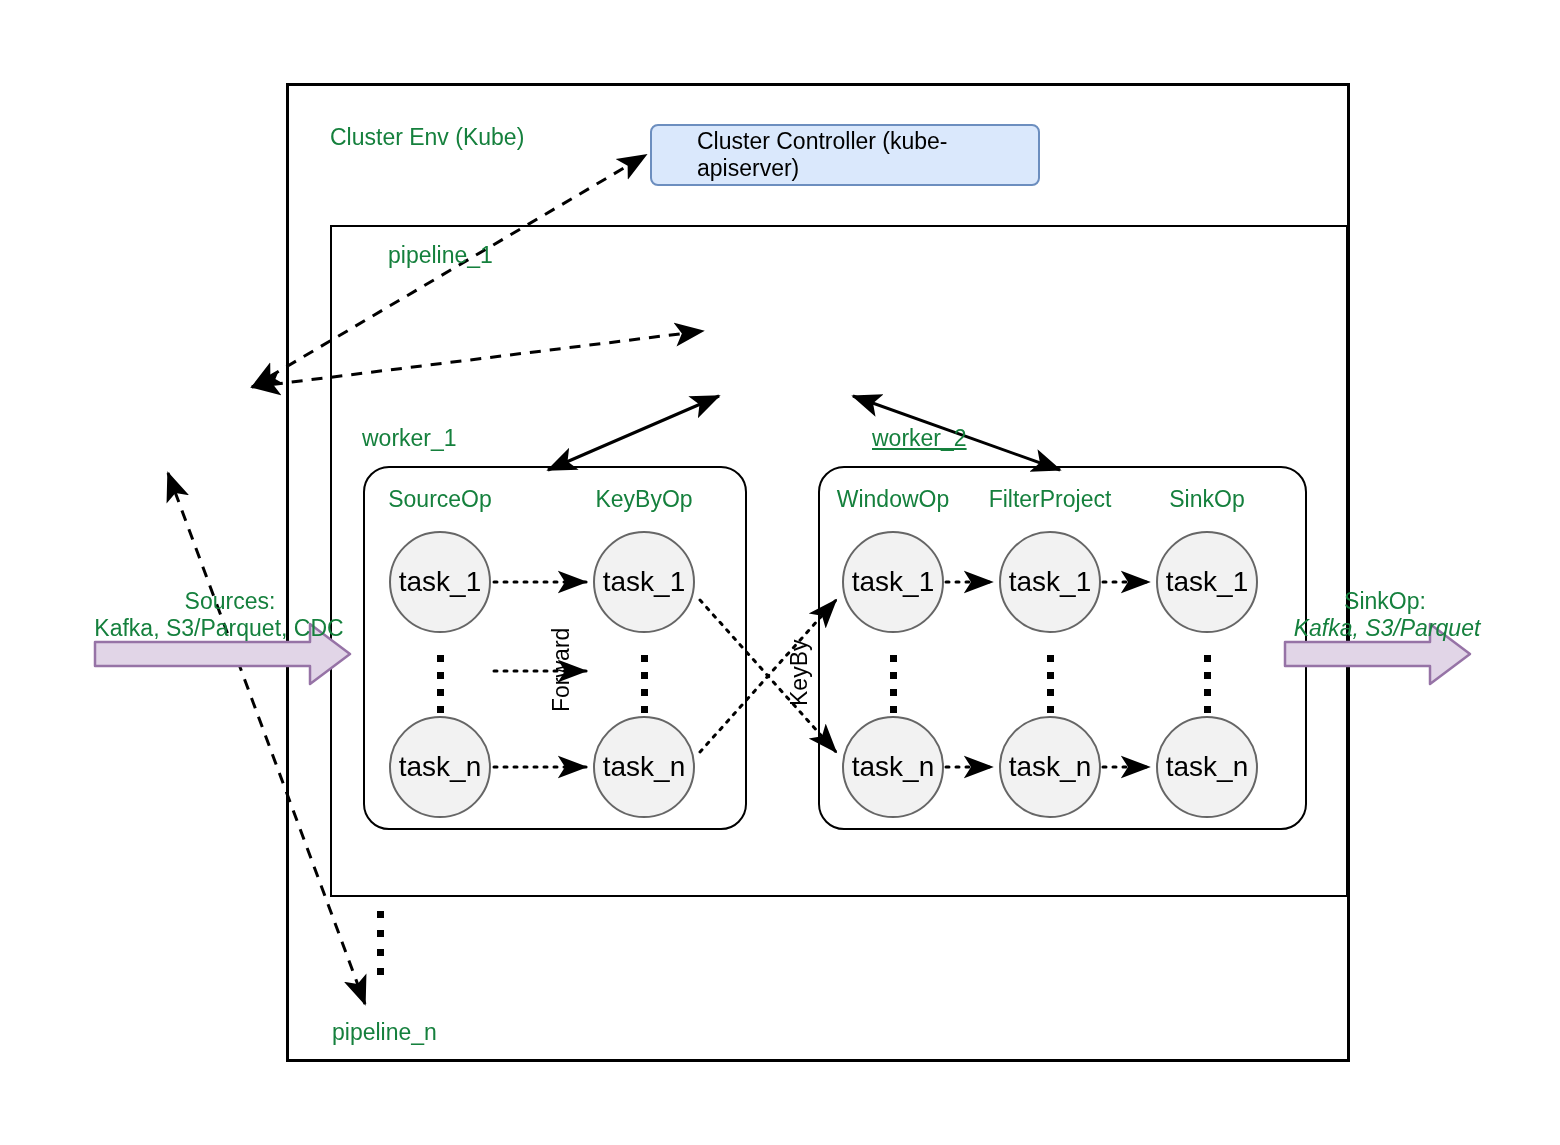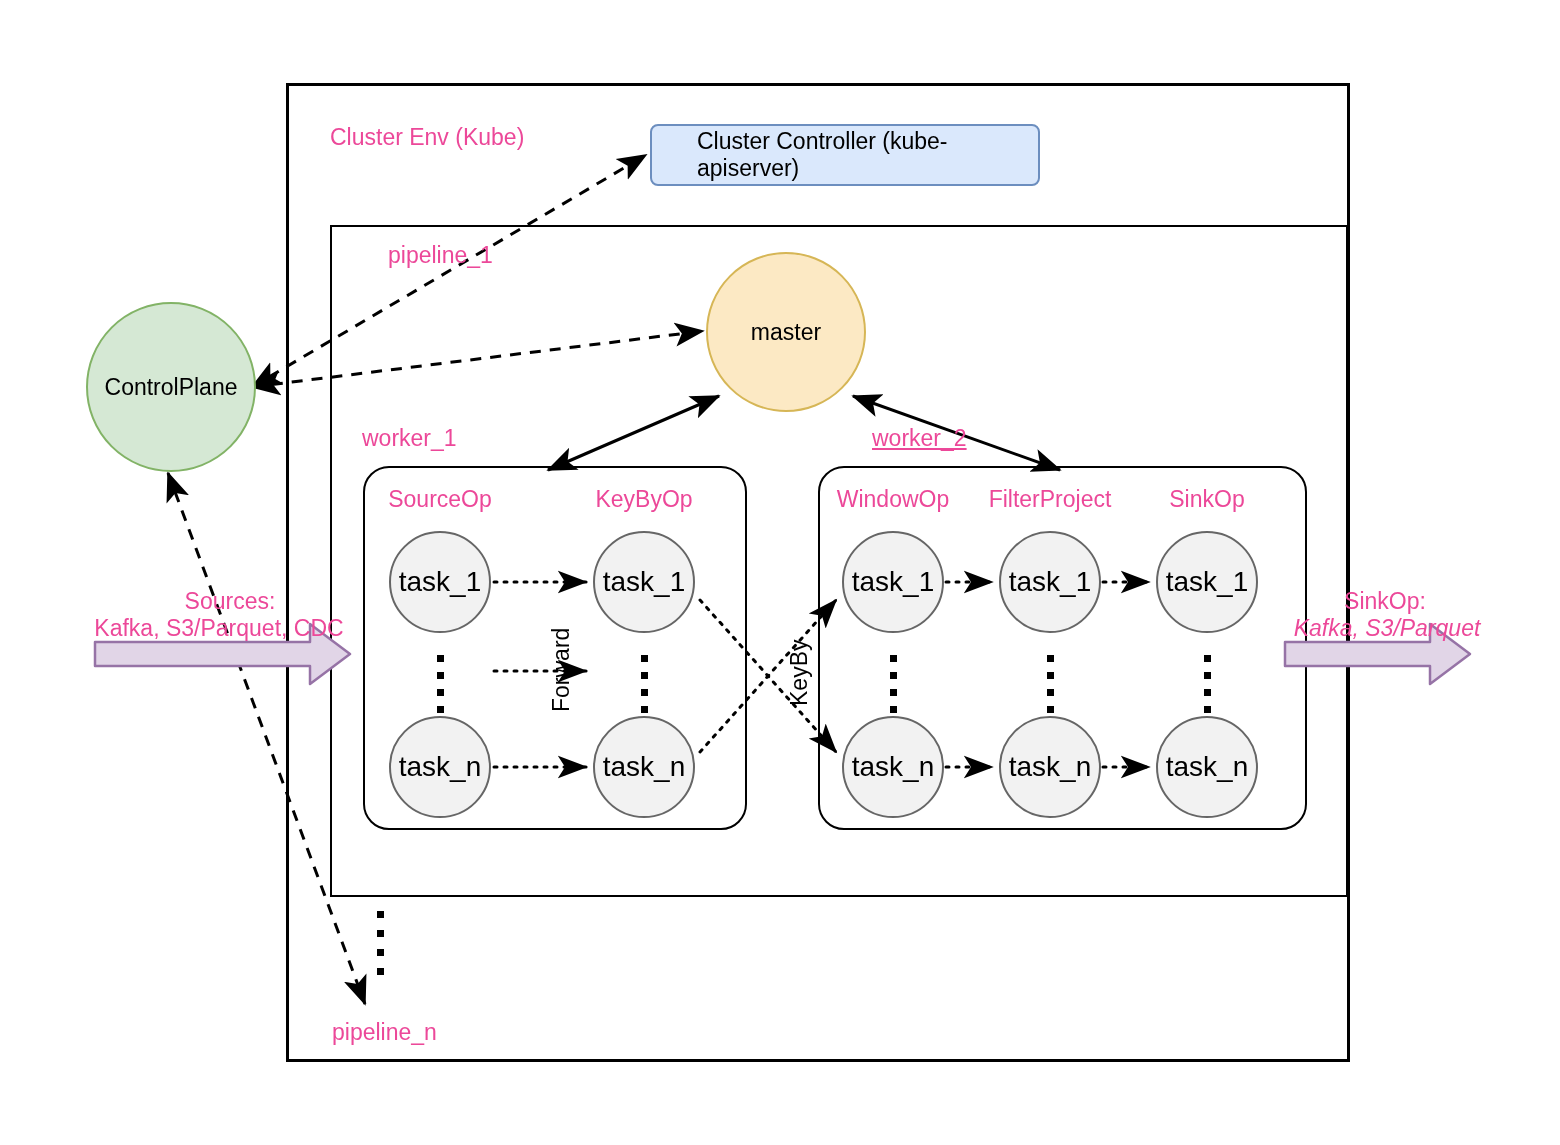--- a/index.html
+++ b/index.html
@@ -31,7 +31,7 @@
     position: absolute;
     font-family: "Liberation Sans", sans-serif;
     font-size: 23px;
-    color: #ec4899;
+    color: #15803d;
     white-space: nowrap;
     line-height: 1.15;
   }

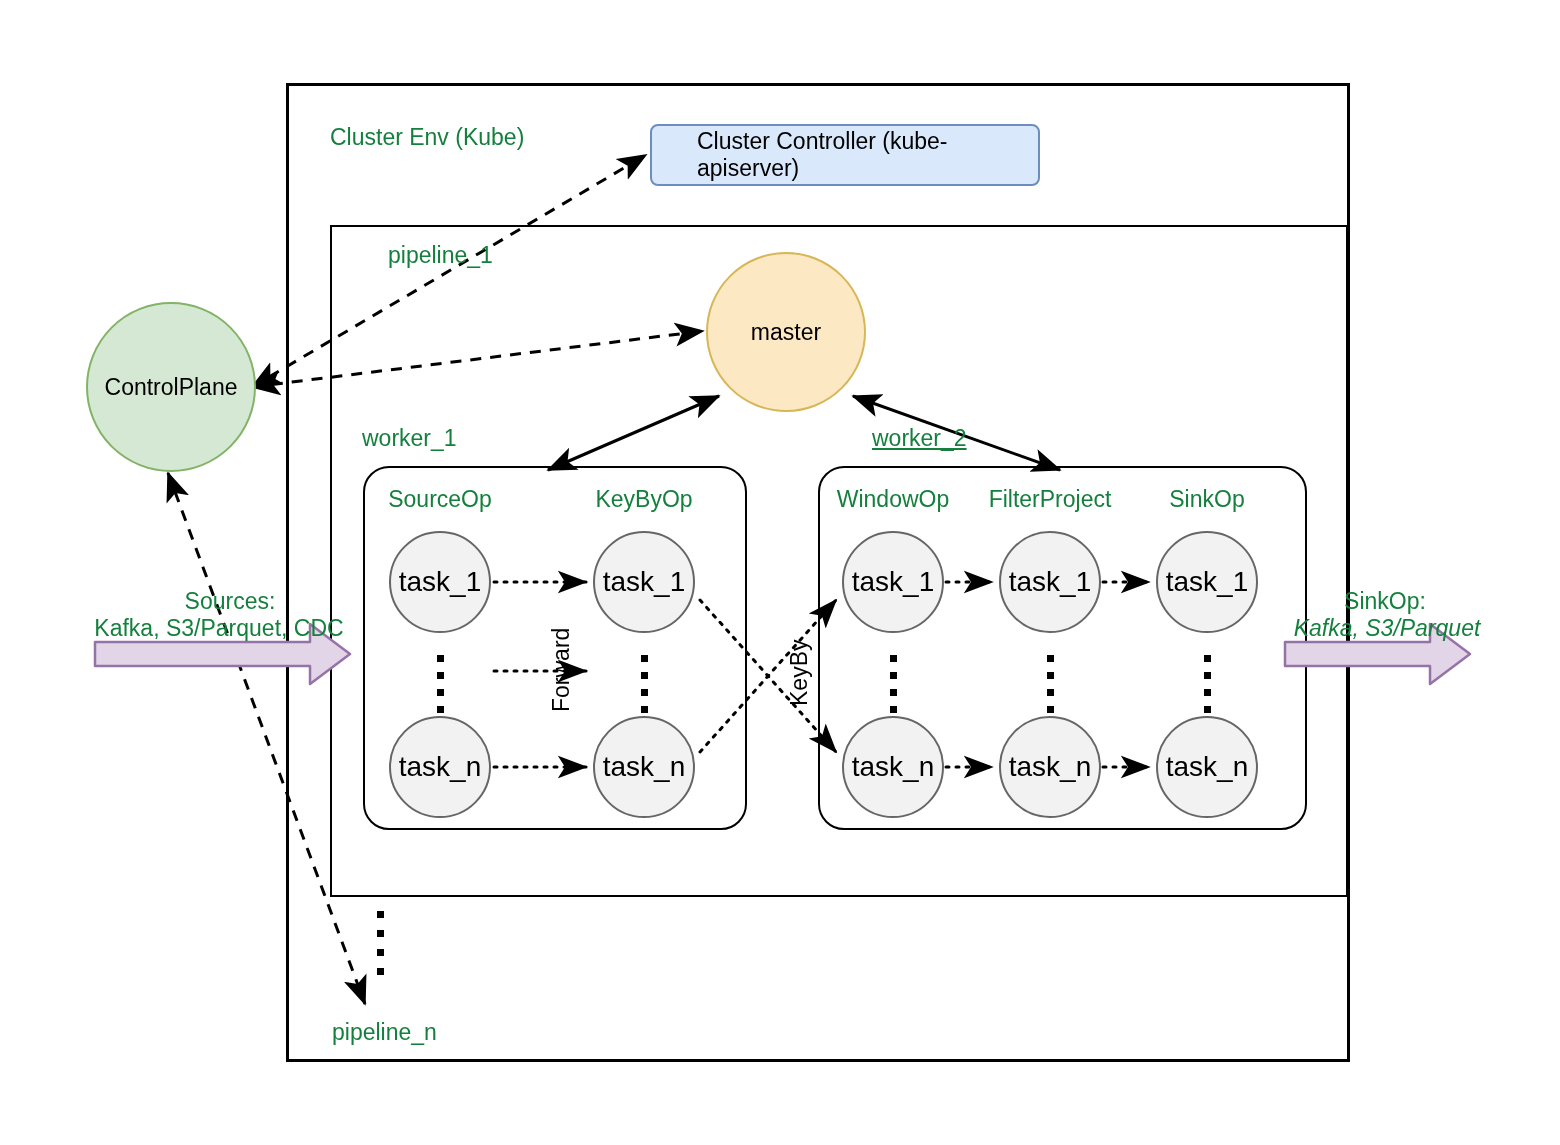--- a/index.html
+++ b/index.html
@@ -180,10 +180,6 @@
     <span>Cluster Controller (kube-apiserver)</span>
   </div>
 
-  <div class="node-circle" style="left:706px; top:252px; width:160px; height:160px;
-              background:#fce9c4; border:2.5px solid #d6b656;">
-    <span>master</span>
-  </div>
 
   <div class="lbl" style="left:330px; top:124px;">Cluster Env (Kube)</div>
 

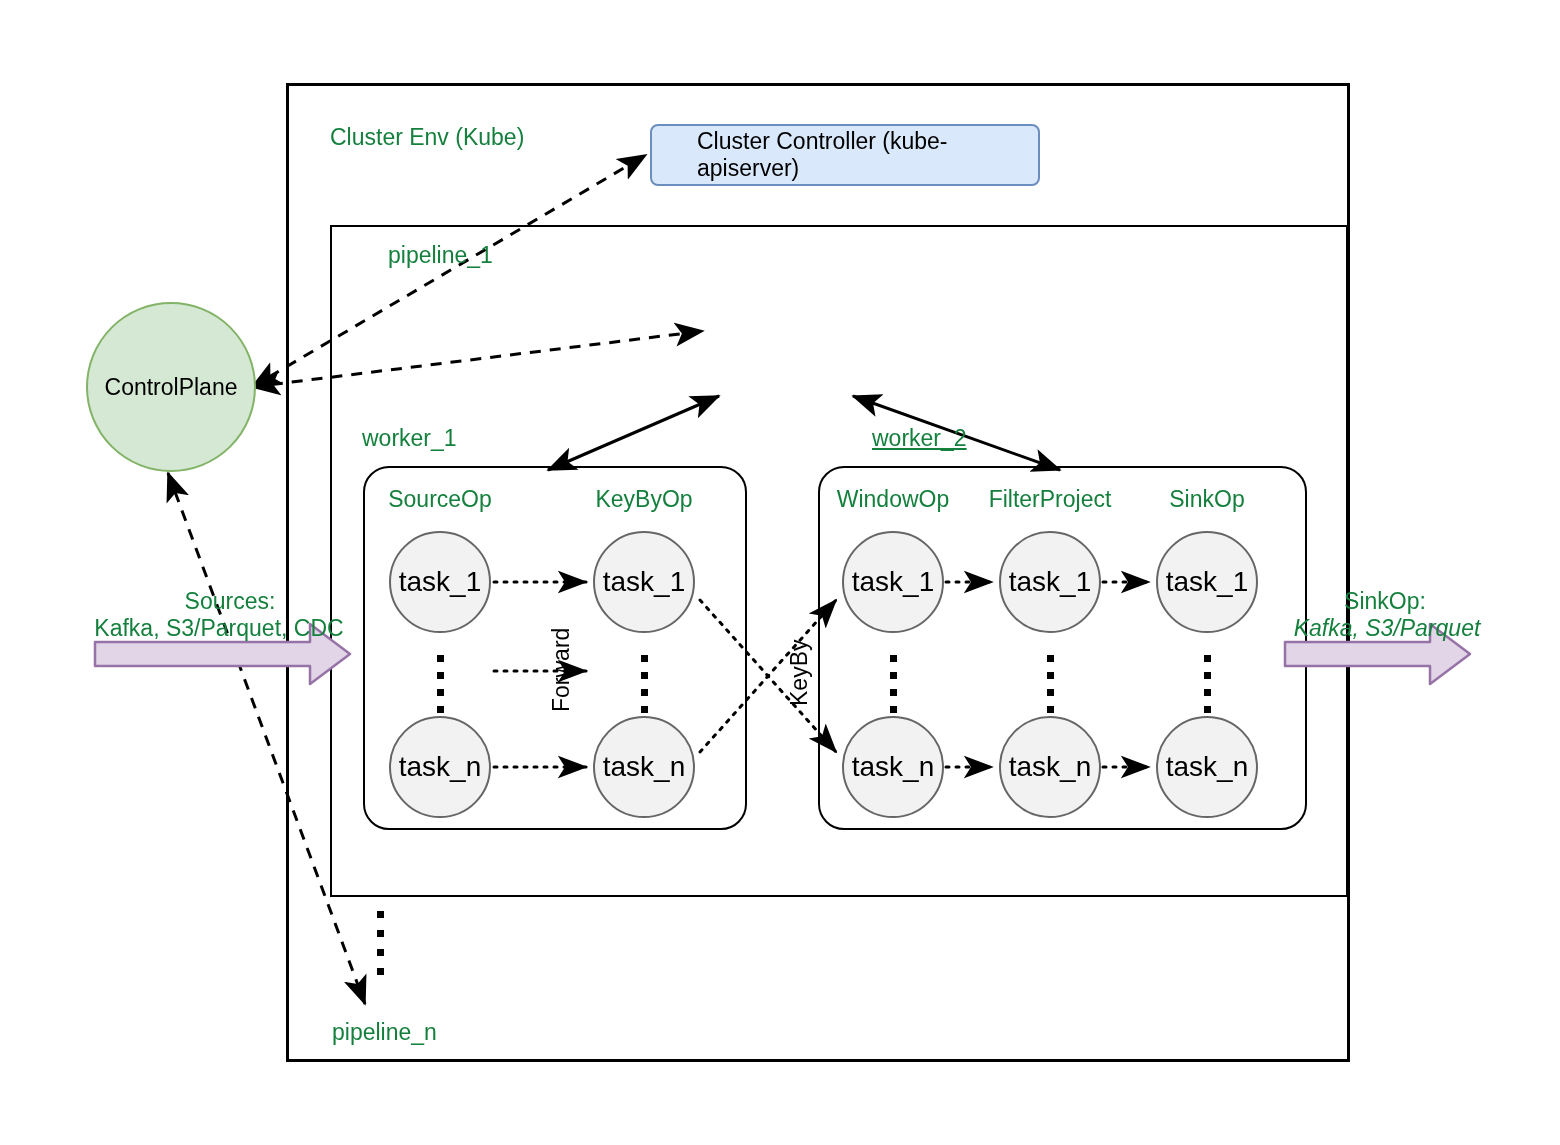--- a/index.html
+++ b/index.html
@@ -170,10 +170,6 @@
     </g>
   </svg>
 
-  <div class="node-circle" style="left:86px; top:302px; width:170px; height:170px;
-              background:#d5e8d4; border:2.5px solid #82b366;">
-    <span>ControlPlane</span>
-  </div>
 
   <div class="node-rect" style="left:650px; top:124px; width:390px; height:62px;
               background:#dae8fc; border:2.5px solid #6c8ebf;padding-left:45px;">

